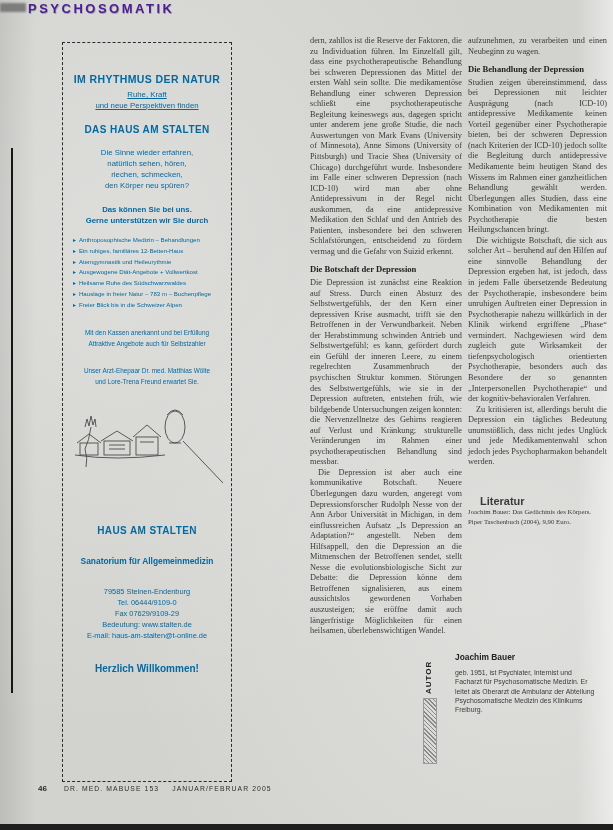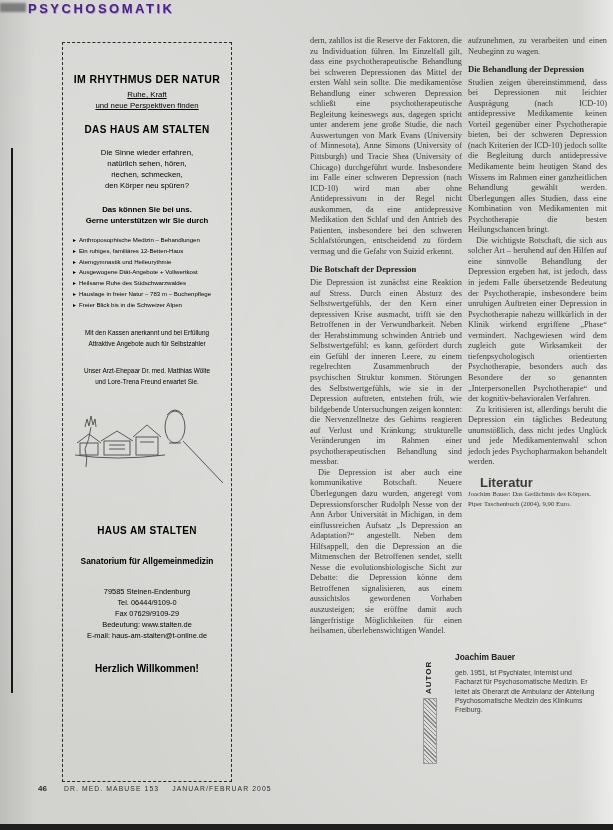--- a/index.html
+++ b/index.html
@@ -33,7 +33,7 @@
     padding:30px 8px 10px 8px;
     text-align:center;
     font-family:"Liberation Sans",sans-serif;
-    color:#000000;
+    color:#0369a1;
     filter:blur(.25px);
   }
   .ad-title{font-size:10.5px;font-weight:bold;letter-spacing:.4px;margin-bottom:5px;}

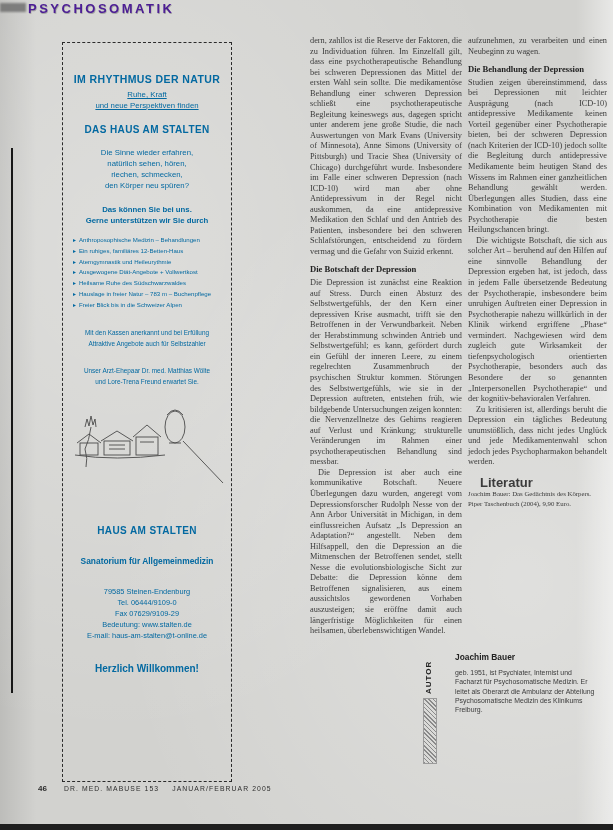--- a/index.html
+++ b/index.html
@@ -67,7 +67,7 @@
     font-size:8.6px;margin:7px 0 3px 0;color:#222;
     font-family:"Liberation Serif",serif;text-align:left;text-indent:0;
   }
-  .lit-head{font-size:13px;font-weight:bold;font-family:"Liberation Sans",sans-serif;margin:10px 0 1px 0;text-align:left;padding-left:12px;}
+  .lit-head{font-size:11px;font-weight:bold;font-family:"Liberation Sans",sans-serif;margin:28px 0 1px 0;text-align:left;padding-left:12px;}
   .lit-ref{font-size:6.8px;line-height:9.2px;text-align:left;text-indent:0 !important;}
   
   .author-box{position:absolute;left:422px;top:652px;width:185px;filter:blur(.28px);}

